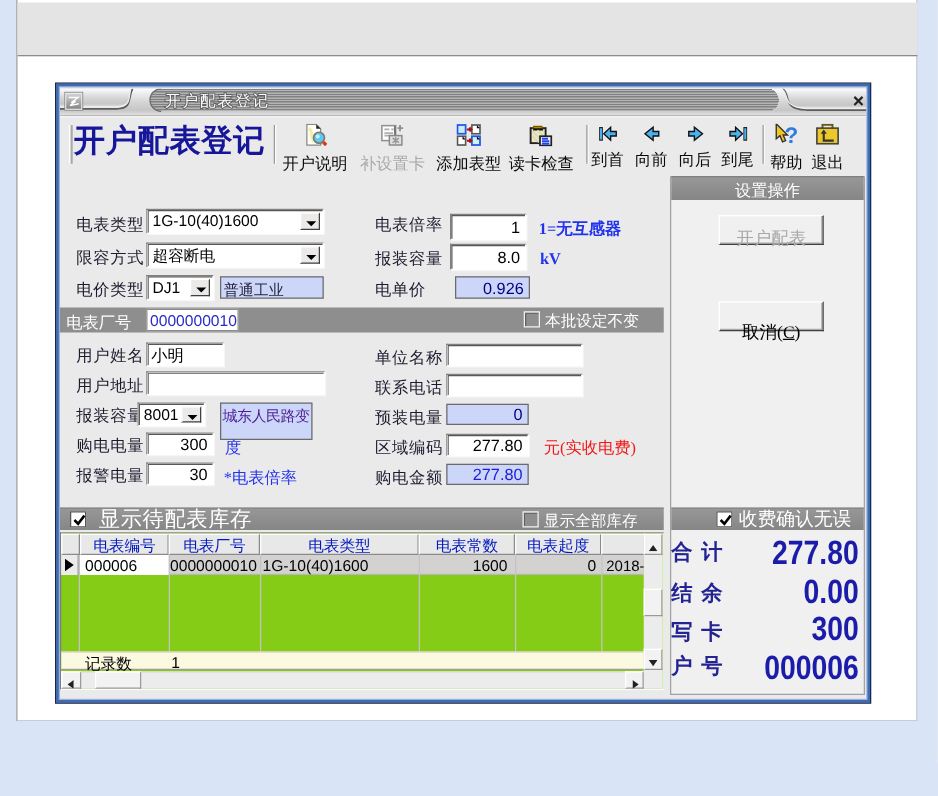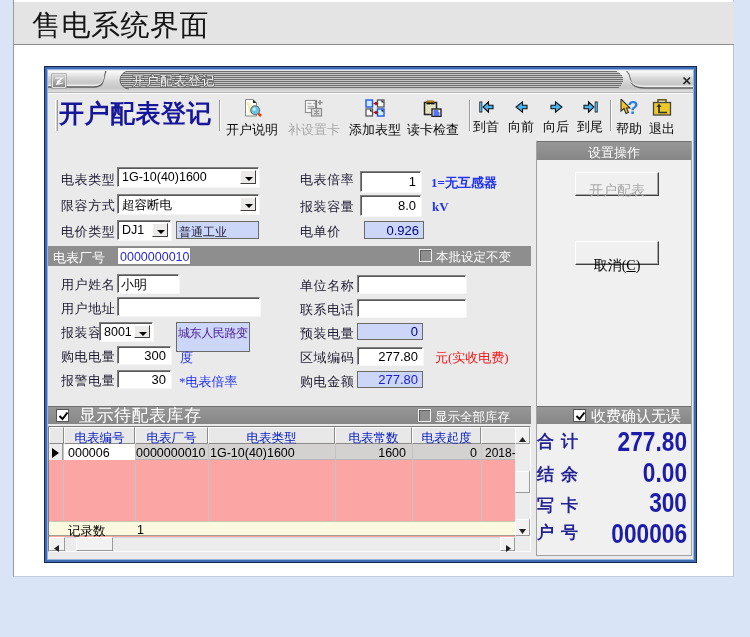--- a/index.html
+++ b/index.html
@@ -51,7 +51,6 @@
 <div id="page">
   <div class="abs" id="content"></div>
   <div class="abs" id="hdr"></div>
-  <div class="abs" id="hdrtext">售电系统界面</div>
   <div class="abs" id="win"></div>
   <svg class="abs" id="tbar" style="left:48px;top:71px;" width="645" height="23" viewBox="0 0 645 23">
     <defs>

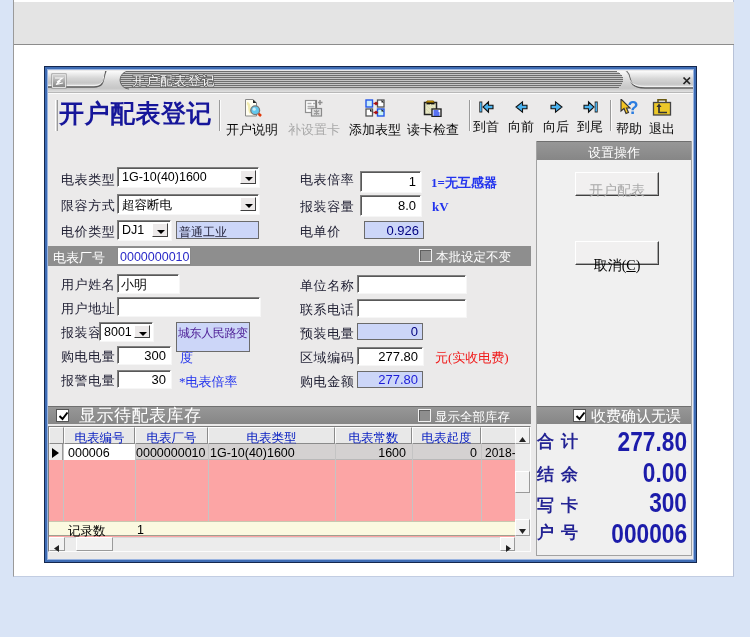--- a/index.html
+++ b/index.html
@@ -237,7 +237,7 @@
   <div class="abs inp" style="left:357px;top:299px;width:109px;height:18px;"></div>
 
   <div class="abs lbl" style="left:62px;top:324px;">报装容量</div>
-  <div class="abs combo" style="left:99px;top:322px;width:54px;height:19px;">
+  <div class="abs combo" style="left:110px;top:322px;width:54px;height:19px;">
     <div class="ctext">8001</div>
       <div class="cbtn"></div>
   </div>

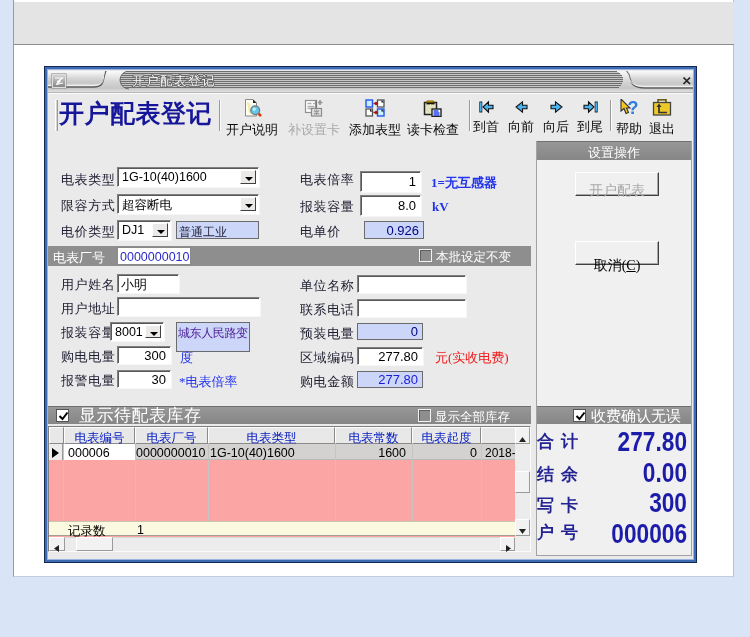--- a/index.html
+++ b/index.html
@@ -269,7 +269,7 @@
     <div class="abs" style="left:387px;top:2px;font-size:12.5px;white-space:nowrap;">显示全部库存</div>
   </div>
 
-  <div class="abs" style="left:48px;top:426px;width:483px;height:126px;background:#fca5a5;border:1px solid #7e7e7e;border-right-color:#fcfcfc;border-bottom-color:#fcfcfc;">
+  <div class="abs" style="left:48px;top:426px;width:483px;height:126px;background:#84cc16;border:1px solid #7e7e7e;border-right-color:#fcfcfc;border-bottom-color:#fcfcfc;">
 
     <div class="abs" style="left:0;top:0;width:466px;height:17px;background:#e6e6e6;"></div>
     <div class="hcell" style="left:0;width:15px;"></div>

